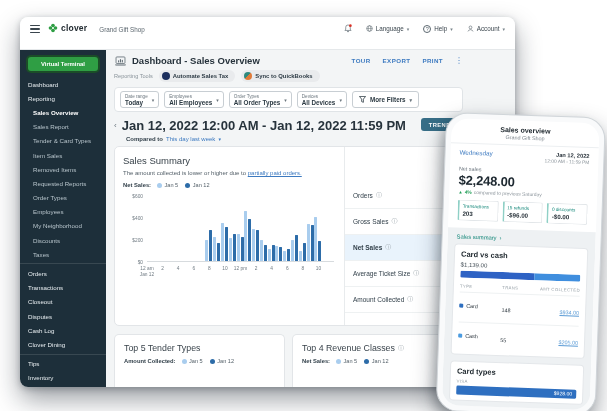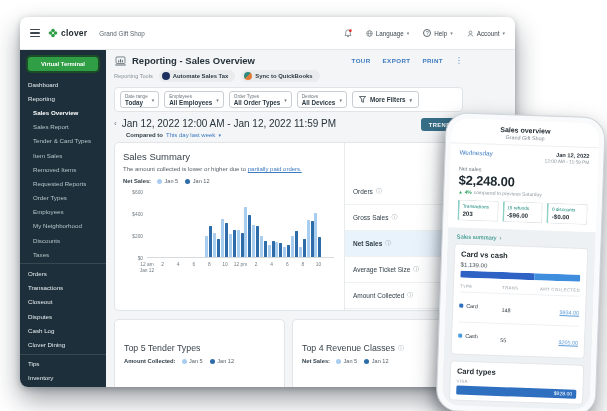--- a/index.html
+++ b/index.html
@@ -11,7 +11,7 @@
   .window { position:absolute; left:20px; top:17px; width:495px; height:370px; background:#f3f5f6;
             border-radius:8px; box-shadow:0 12px 26px rgba(15,25,35,.42), 0 2px 6px rgba(15,25,35,.25); overflow:hidden;
             display:flex; flex-direction:column; }
-  .topbar { height:27px; background:#fff; border-bottom:1px solid #e5e8ea; display:flex; align-items:center; padding:16px 10px; flex:0 0 auto; }
+  .topbar { height:27px; background:#fff; border-bottom:1px solid #e5e8ea; display:flex; align-items:flex-end; padding:16px 10px; flex:0 0 auto; }
   .hamburger { width:10px; display:flex; flex-direction:column; gap:2px; margin-right:8px; cursor:pointer; }
   .hamburger i { display:block; height:1.4px; background:#3a454d; border-radius:1px; }
   .brand { display:flex; align-items:center; gap:3px; margin-right:12px; }

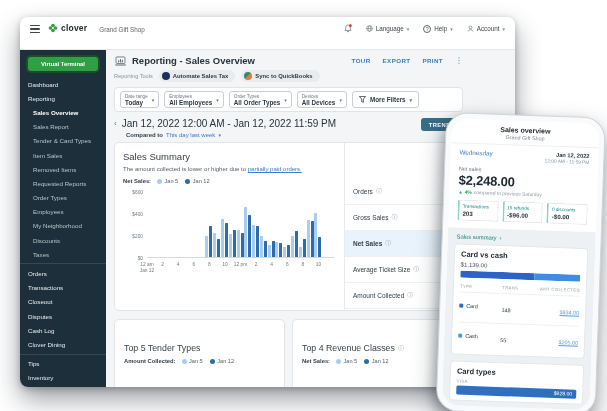--- a/index.html
+++ b/index.html
@@ -247,7 +247,7 @@
               <rect x="9.6" y="4.6" width="1.3" height="3.1" fill="#5f6b73"></rect>
               <path d="M1 10.2h14l-1 1.3H2z" fill="#5f6b73"></path>
             </svg>
-            <span class="page-title">Reporting - Sales Overview</span>
+            <span class="page-title">Dashboard - Sales Overview</span>
           </div>
           <div class="page-actions">
             <span class="action-link">TOUR</span>

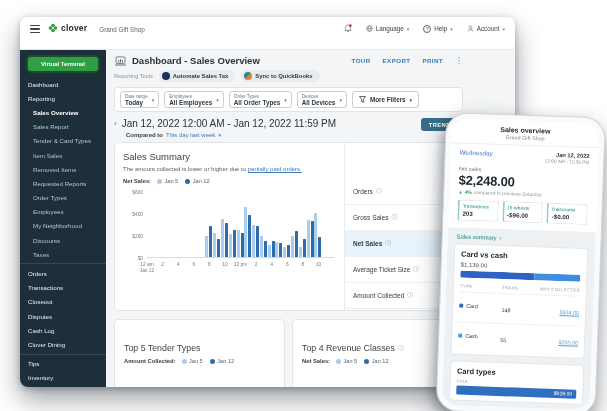--- a/index.html
+++ b/index.html
@@ -66,7 +66,7 @@
   .date-left { display:flex; flex-direction:column; gap:3px; }
   .date-line { display:flex; align-items:center; gap:5px; }
   .chev { font-size:8px; color:#6b767e; line-height:7px; cursor:pointer; }
-  .date-text { font-size:10px; font-weight:normal; color:#27333c; }
+  .date-text { font-size:13px; font-weight:bold; color:#27333c; }
   .compared-line { display:flex; align-items:center; gap:3px; padding-left:12px; }
   .compared-label { font-size:6px; font-weight:bold; color:#33414b; }
   .compared-value { font-size:6px; color:#3d7ac0; cursor:pointer; }

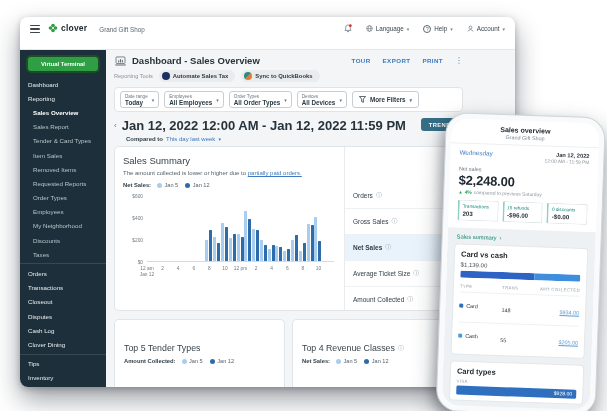--- a/index.html
+++ b/index.html
@@ -100,7 +100,7 @@
   .metrics-scrollbar { position:absolute; right:0; top:40px; width:2.5px; height:28px; background:#c4cbd0; border-radius:2px; }
 
   .bottom-row { display:flex; gap:7px; margin-top:8px; flex:1; }
-  .bottom-card { flex:1; background:#fff; border:1px solid #e2e5e8; border-radius:5px 5px 0 0; border-bottom:none; padding:23px 9px; }
+  .bottom-card { flex:1; background:#fff; border:1px solid #e2e5e8; border-radius:5px 5px 0 0; border-bottom:none; padding:8px 9px; }
   .bottom-title-row { display:flex; align-items:center; gap:3px; }
   .bottom-title { font-size:8.8px; color:#39434b; }
 

